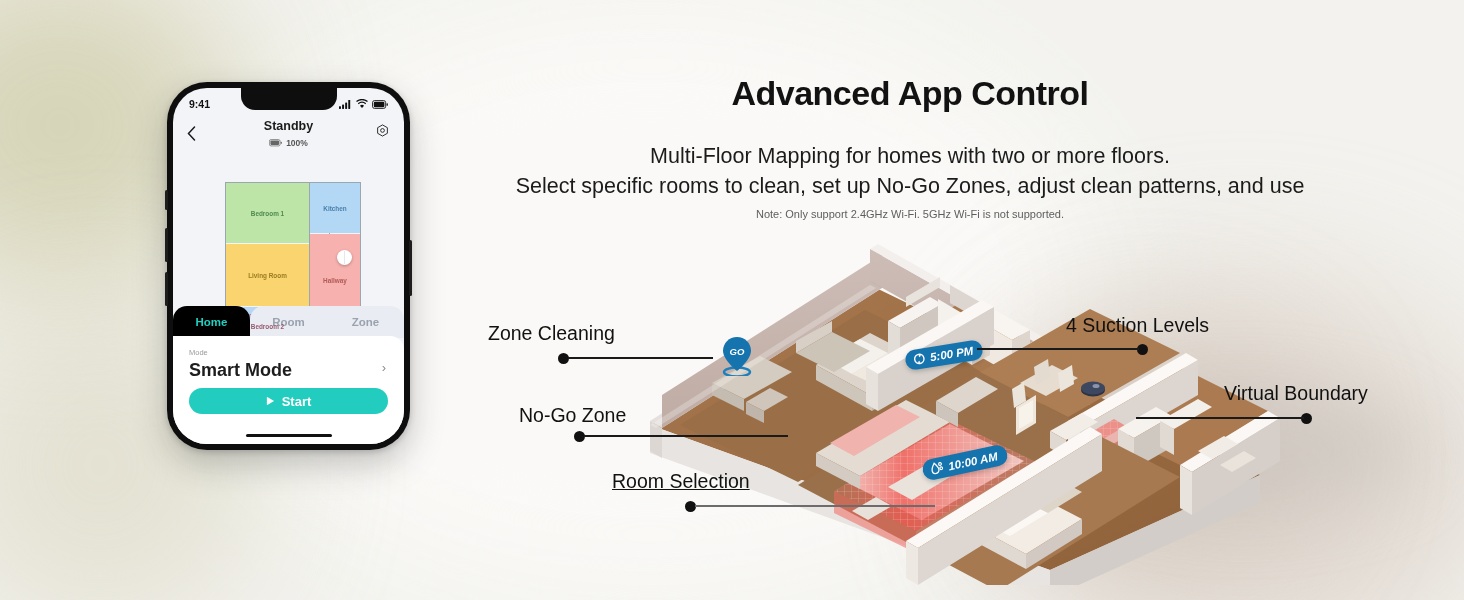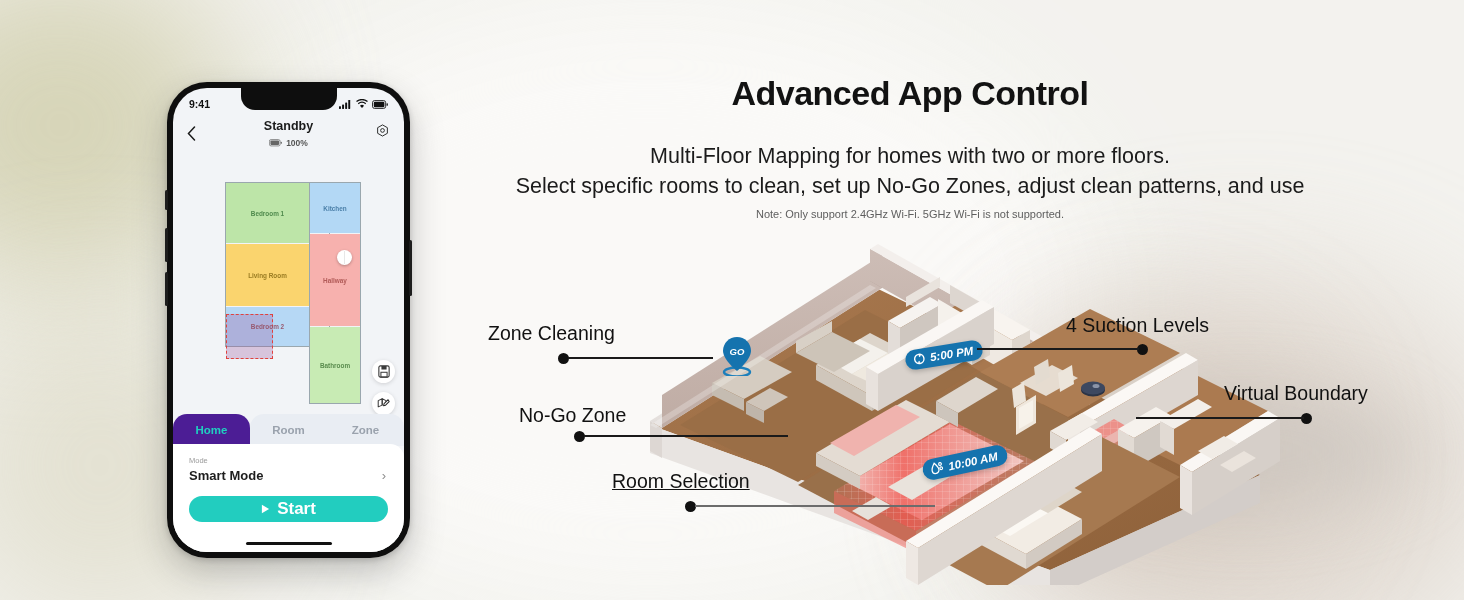--- a/index.html
+++ b/index.html
@@ -61,7 +61,7 @@
   
   .phone {
     position: absolute; left: 167px; top: 82px;
-    width: 243px; height: 476px;
+    width: 243px; height: 368px;
     background: #0e0e0e;
     border-radius: 40px;
     box-shadow: 0 14px 34px rgba(40,40,40,.26), 0 2px 6px rgba(0,0,0,.18);

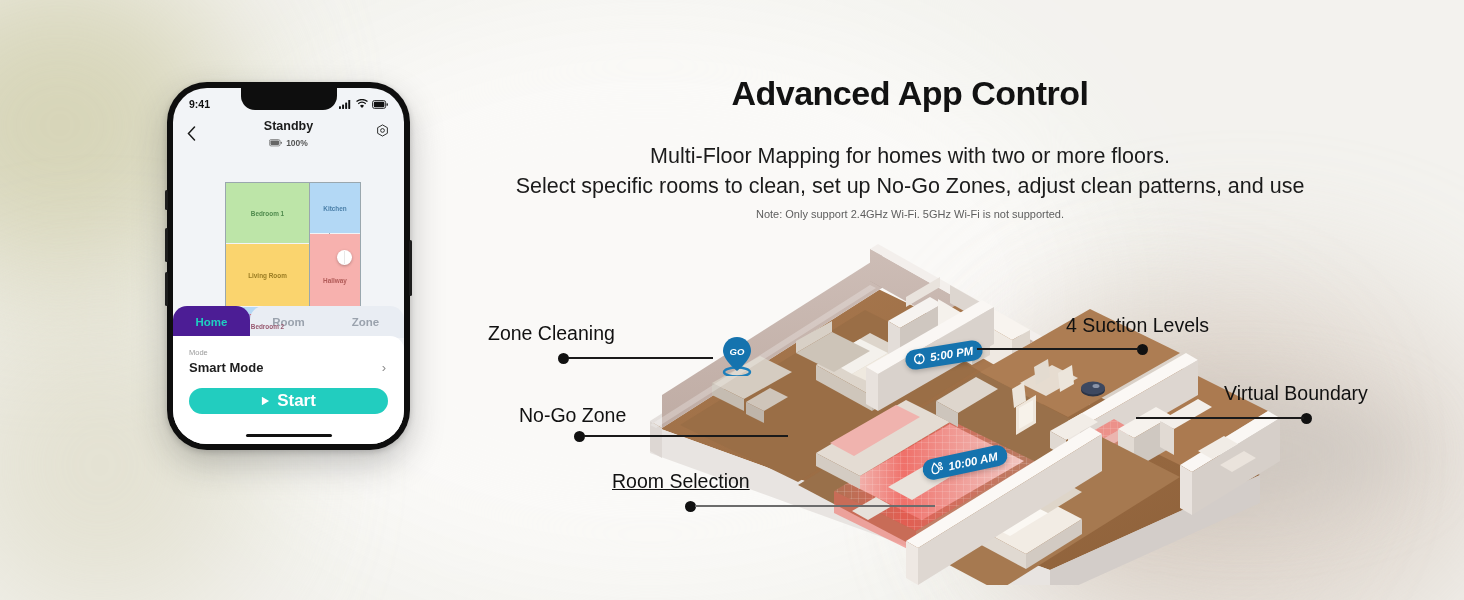--- a/index.html
+++ b/index.html
@@ -163,7 +163,7 @@
   .tab.t-room { border-top-left-radius: 14px; }
   .tab.t-zone { border-top-right-radius: 14px; align-items: center; }
   .tab.active {
-    color: #1fcfc0; background: #4c1d95;
+    color: #1fcfc0; background: #000000;
     border-top-left-radius: 14px; border-top-right-radius: 14px;
   }
   .sheet-body {

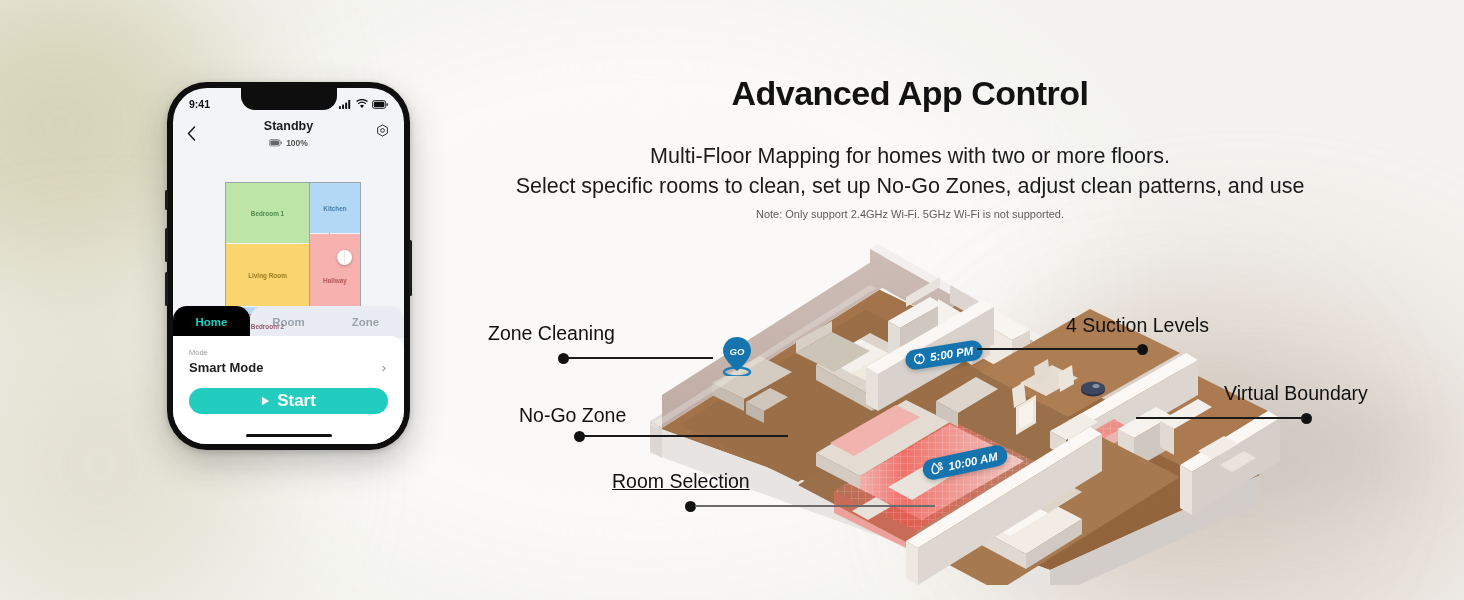--- a/index.html
+++ b/index.html
@@ -171,7 +171,7 @@
     background: #fff; border-top-right-radius: 14px;
   }
   .mode-label { position: absolute; left: 16px; top: 12px; font-size: 7.5px; color: #9b9b9b; }
-  .mode-value { position: absolute; left: 16px; top: 24px; font-size: 13px; font-weight: 700; color: #1d1d1d; }
+  .mode-value { position: absolute; left: 16px; top: 24px; font-size: 18px; font-weight: 700; color: #1d1d1d; }
   .mode-chev  { position: absolute; right: 18px; top: 24px; color: #8d8d8d; font-size: 13px; }
   .startbtn {
     position: absolute; left: 16px; right: 16px; top: 52px; height: 26px;

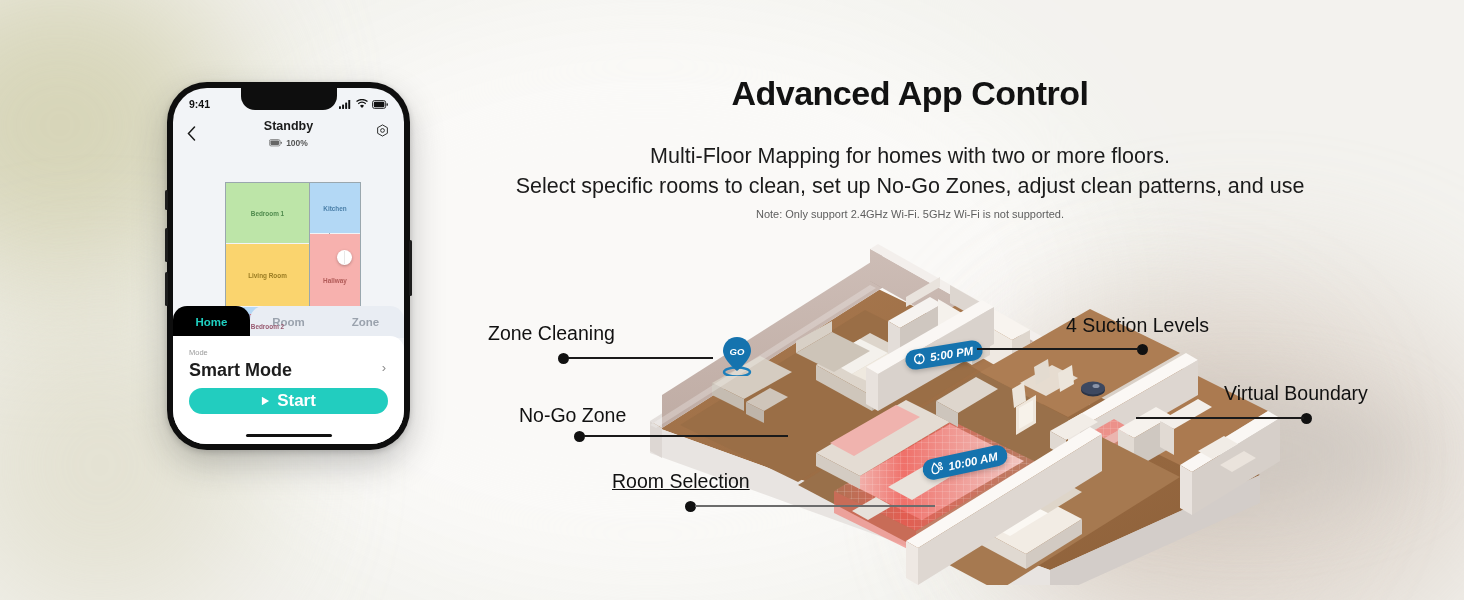--- a/index.html
+++ b/index.html
@@ -177,7 +177,7 @@
     position: absolute; left: 16px; right: 16px; top: 52px; height: 26px;
     background: #22cdbf; border-radius: 13px;
     display: flex; align-items: center; justify-content: center; gap: 7px;
-    color: #fff; font-size: 17px; font-weight: 600;
+    color: #fff; font-size: 13px; font-weight: 600;
   }
   .homebar {
     position: absolute; left: 50%; transform: translateX(-50%); bottom: 7px;

